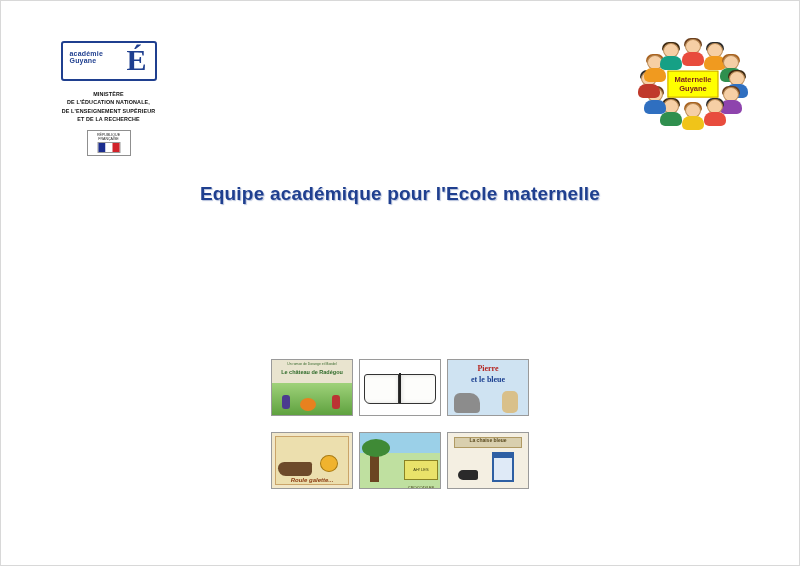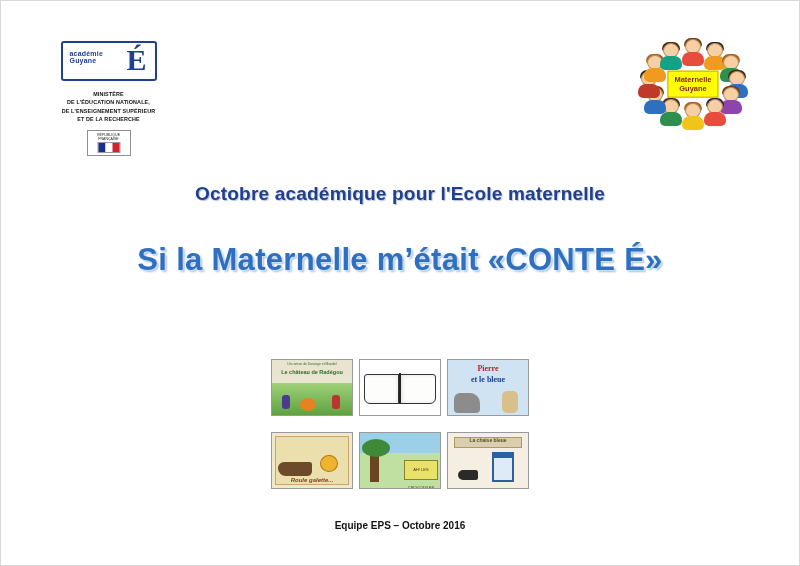--- a/index.html
+++ b/index.html
@@ -388,7 +388,7 @@
     </div>
   </div>
 
-  <div class="subtitle">Octobre académique pour l'Ecole maternelle</div>
+  <div class="subtitle">Equipe académique pour l'Ecole maternelle</div>
 
   <div class="title-main">
     <span>Si la Maternelle m’était «CONTE É»</span>

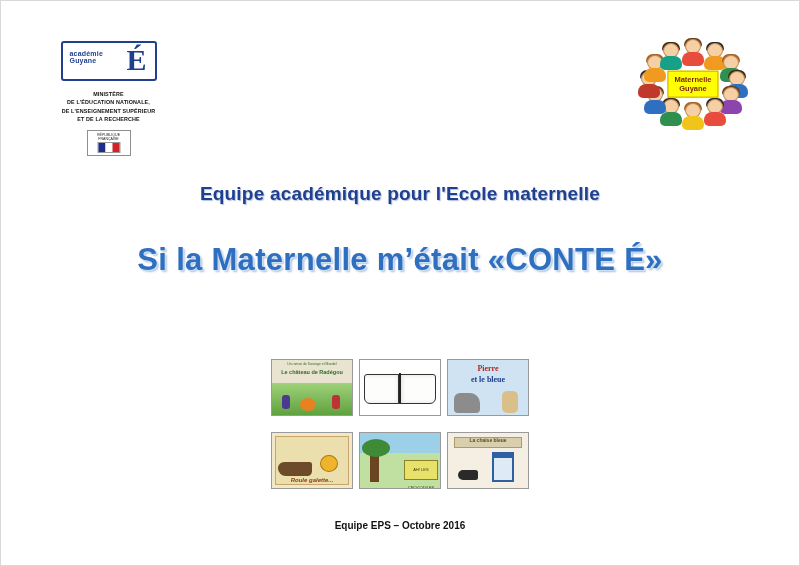--- a/index.html
+++ b/index.html
@@ -391,7 +391,6 @@
   <div class="subtitle">Equipe académique pour l'Ecole maternelle</div>
 
   <div class="title-main">
-    <span>Si la Maternelle m’était «CONTE É»</span>
   </div>
 
   <div class="books">

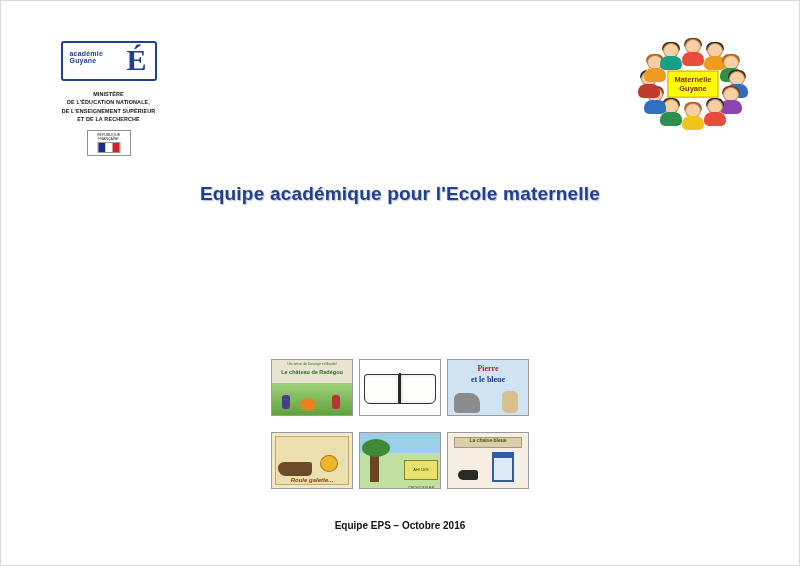--- a/index.html
+++ b/index.html
@@ -437,7 +437,6 @@
     </div>
   </div>
 
-  <div class="footer">Equipe EPS – Octobre 2016</div>
 
 </div>
 

